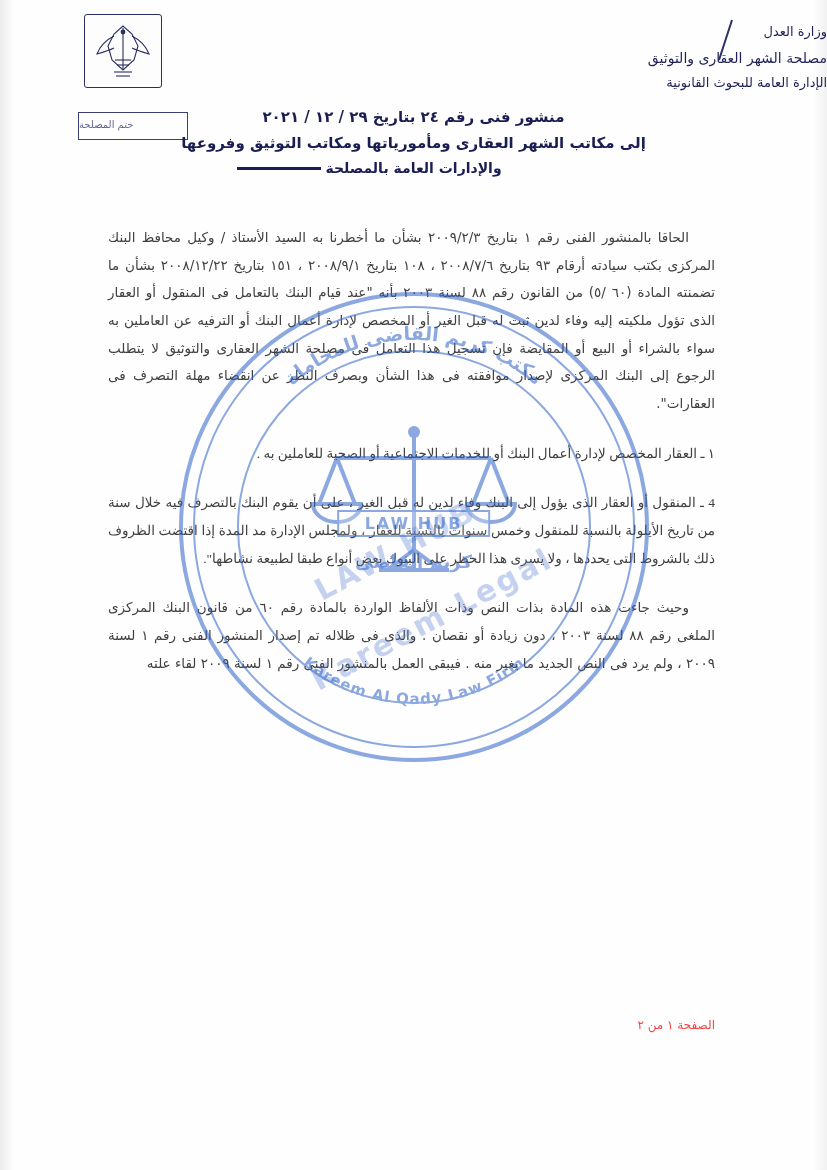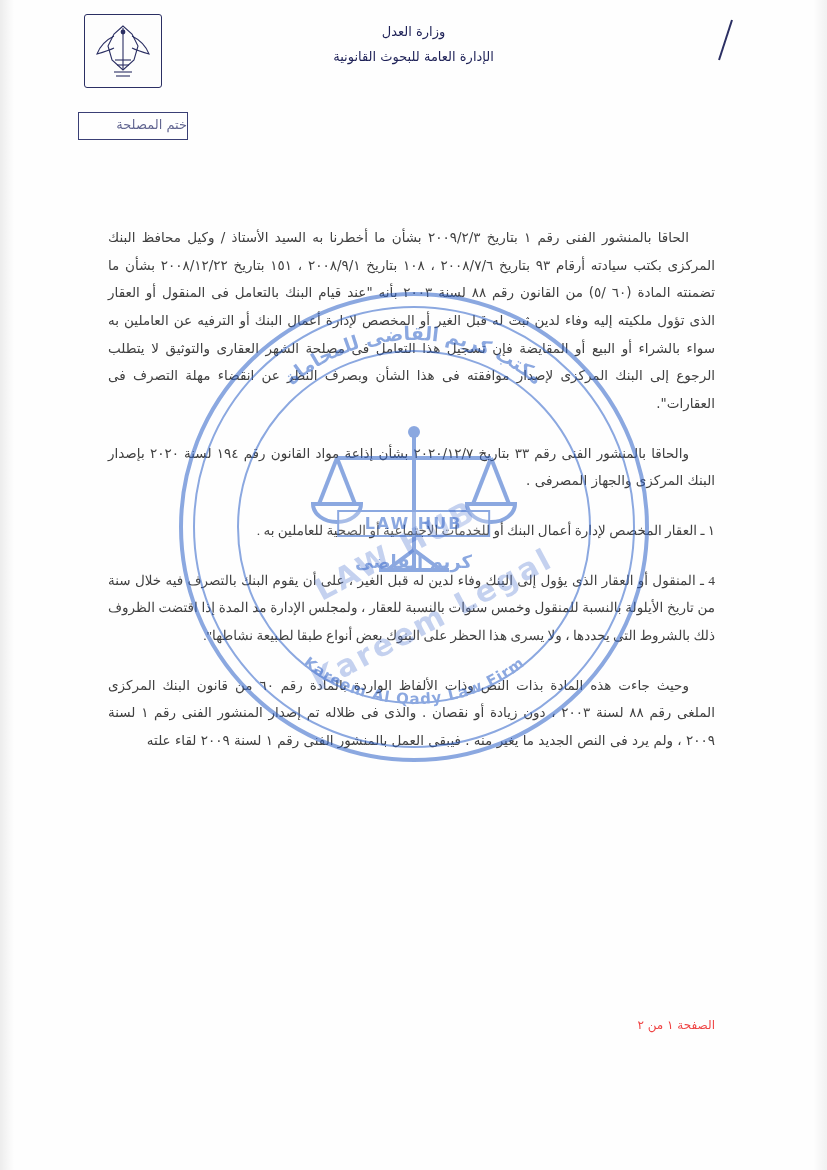--- a/index.html
+++ b/index.html
@@ -65,7 +65,7 @@
     top: 8px;
     right: 0;
     left: 0;
-    text-align: center;
+    text-align: right;
     line-height: 1.9;
   }
   .ministry-line {

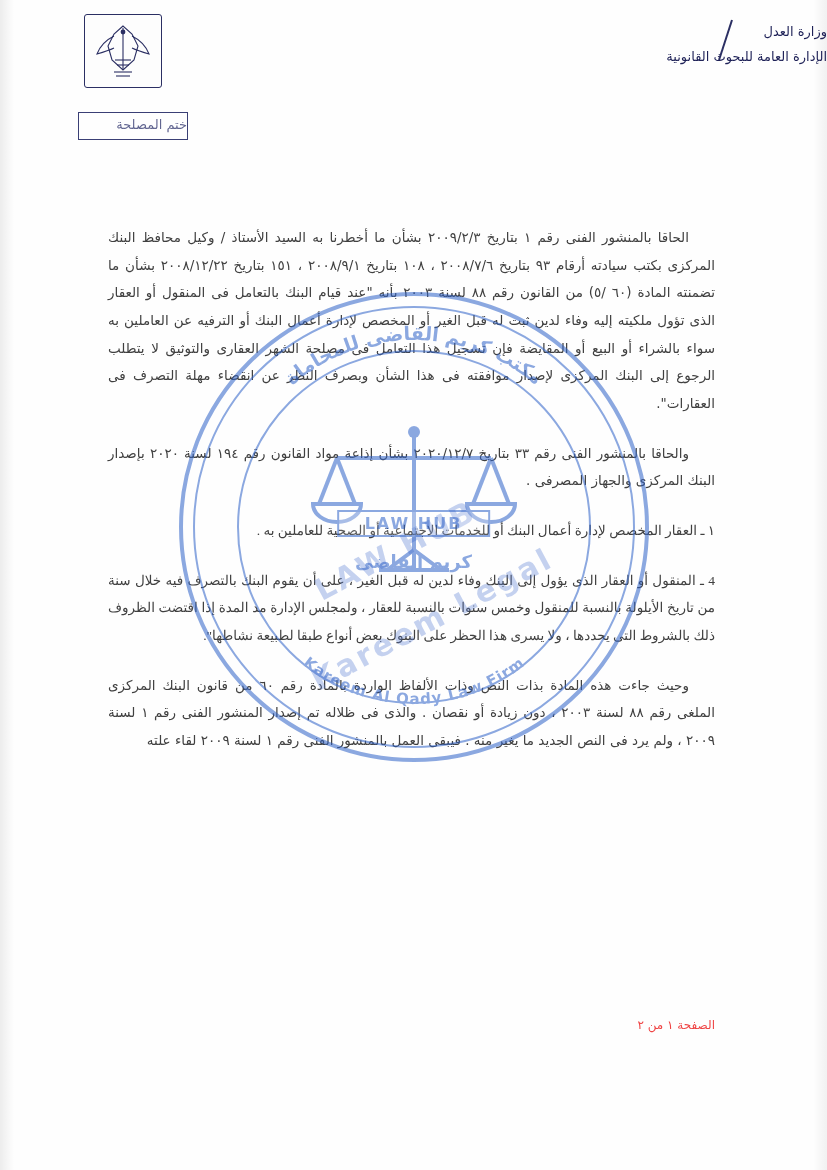--- a/index.html
+++ b/index.html
@@ -274,6 +274,7 @@
 
     <div class="ministry-block">
       <div class="ministry-line l1">وزارة العدل</div>
+      <div class="ministry-line l2">مصلحة الشهر العقارى والتوثيق</div>
       <div class="ministry-line l3">الإدارة العامة للبحوث القانونية</div>
     </div>
 

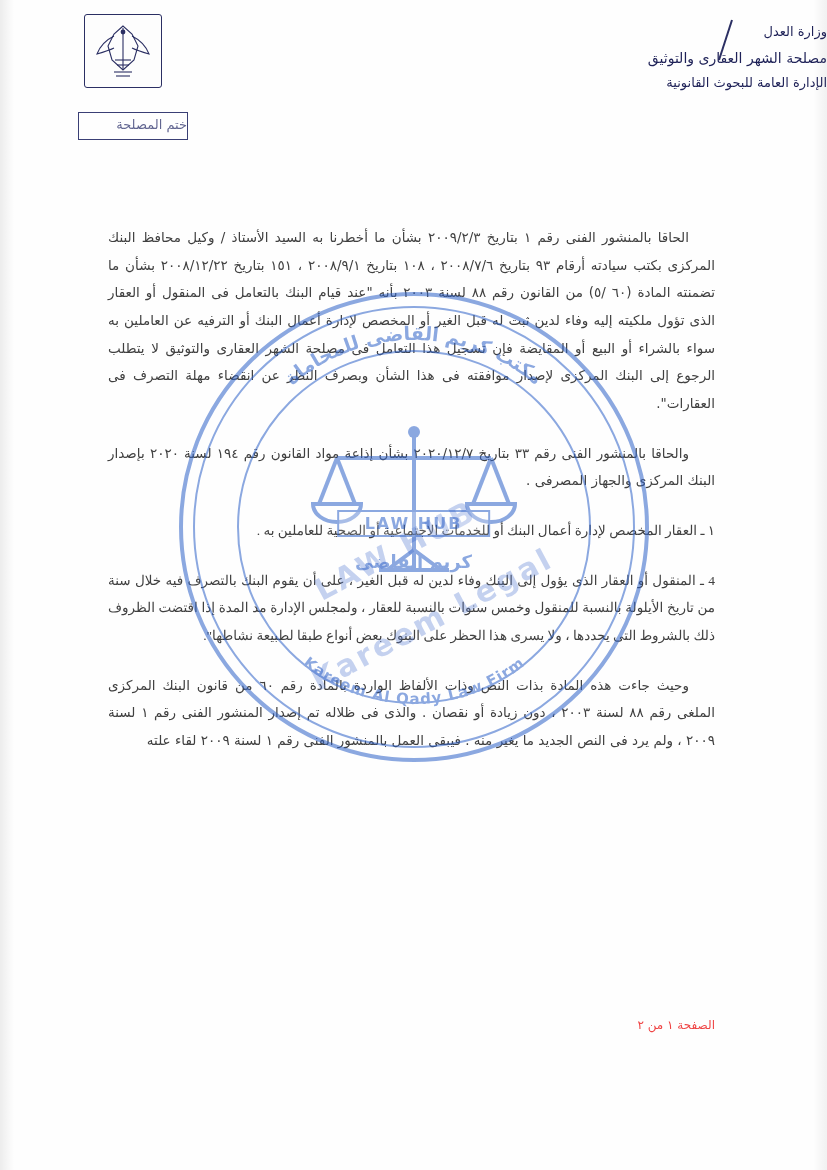--- a/index.html
+++ b/index.html
@@ -85,9 +85,9 @@
     border: 1px solid #3a3f75;
   }
   .stamp-box .stamp-text {
-    font-size: 13px;
+    font-size: 10px;
     color: #3a3f75;
-    text-align: right;
+    text-align: left;
     line-height: 24px;
     letter-spacing: 1px;
     opacity: .8;

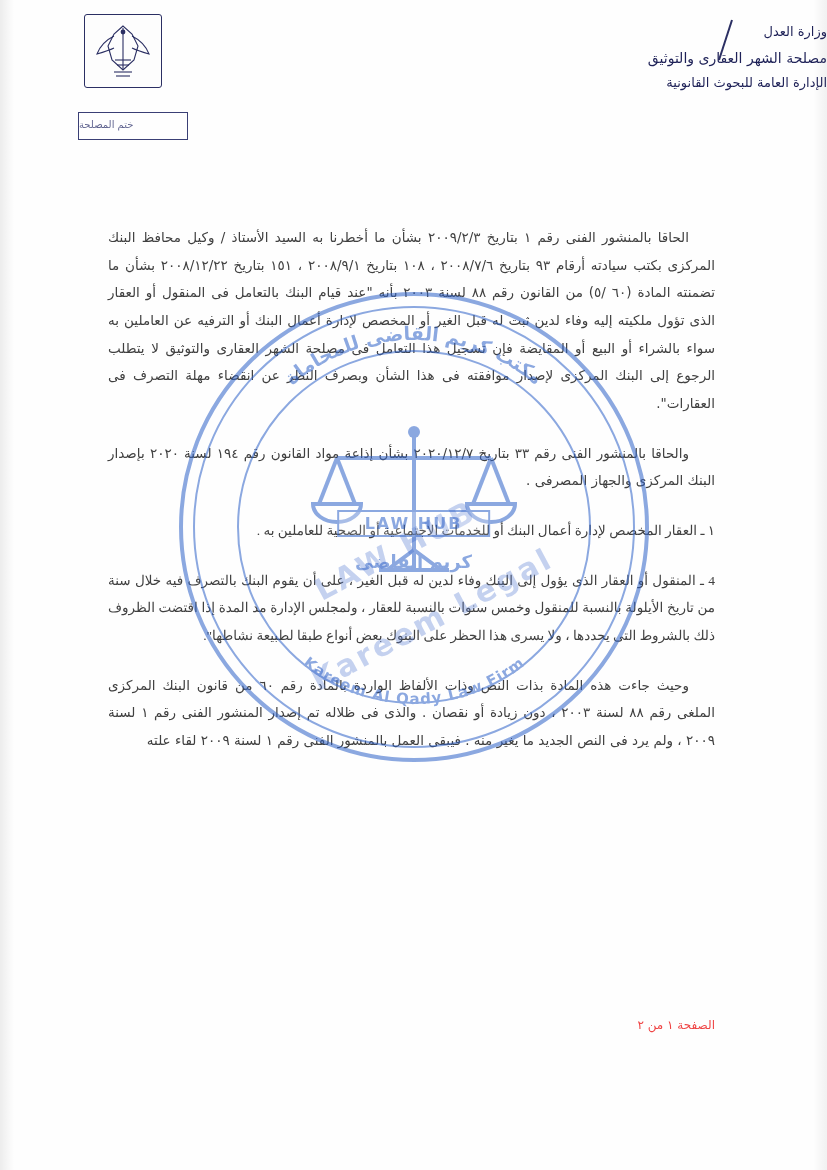--- a/index.html
+++ b/index.html
@@ -283,6 +283,14 @@
     </div>
   </div>
 
+  <div class="title-block">
+    <div class="circular-title">منشور فنى رقم ٢٤ بتاريخ ٢٩ / ١٢ / ٢٠٢١</div>
+    <div class="addressee">إلى مكاتب الشهر العقارى ومأمورياتها ومكاتب التوثيق وفروعها</div>
+    <div class="addressee2">
+      <span class="rule"></span>
+      <span>والإدارات العامة بالمصلحة</span>
+    </div>
+  </div>
 
   <div class="body-text">
     <p class="para indent gap-lg">الحاقا بالمنشور الفنى رقم ١ بتاريخ ٢٠٠٩/٢/٣ بشأن ما أخطرنا به السيد الأستاذ / وكيل محافظ البنك المركزى بكتب سيادته أرقام ٩٣ بتاريخ ٢٠٠٨/٧/٦ ، ١٠٨ بتاريخ ٢٠٠٨/٩/١ ، ١٥١ بتاريخ ٢٠٠٨/١٢/٢٢ بشأن ما تضمنته المادة (٦٠ /٥) من القانون رقم ٨٨ لسنة ٢٠٠٣ بأنه "عند قيام البنك بالتعامل فى المنقول أو العقار الذى تؤول ملكيته إليه وفاء لدين ثبت له قبل الغير أو المخصص لإدارة أعمال البنك أو الترفيه عن العاملين به سواء بالشراء أو البيع أو المقايضة فإن تسجيل هذا التعامل فى مصلحة الشهر العقارى والتوثيق لا يتطلب الرجوع إلى البنك المركزى لإصدار موافقته فى هذا الشأن وبصرف النظر عن انقضاء مهلة التصرف فى العقارات".</p>

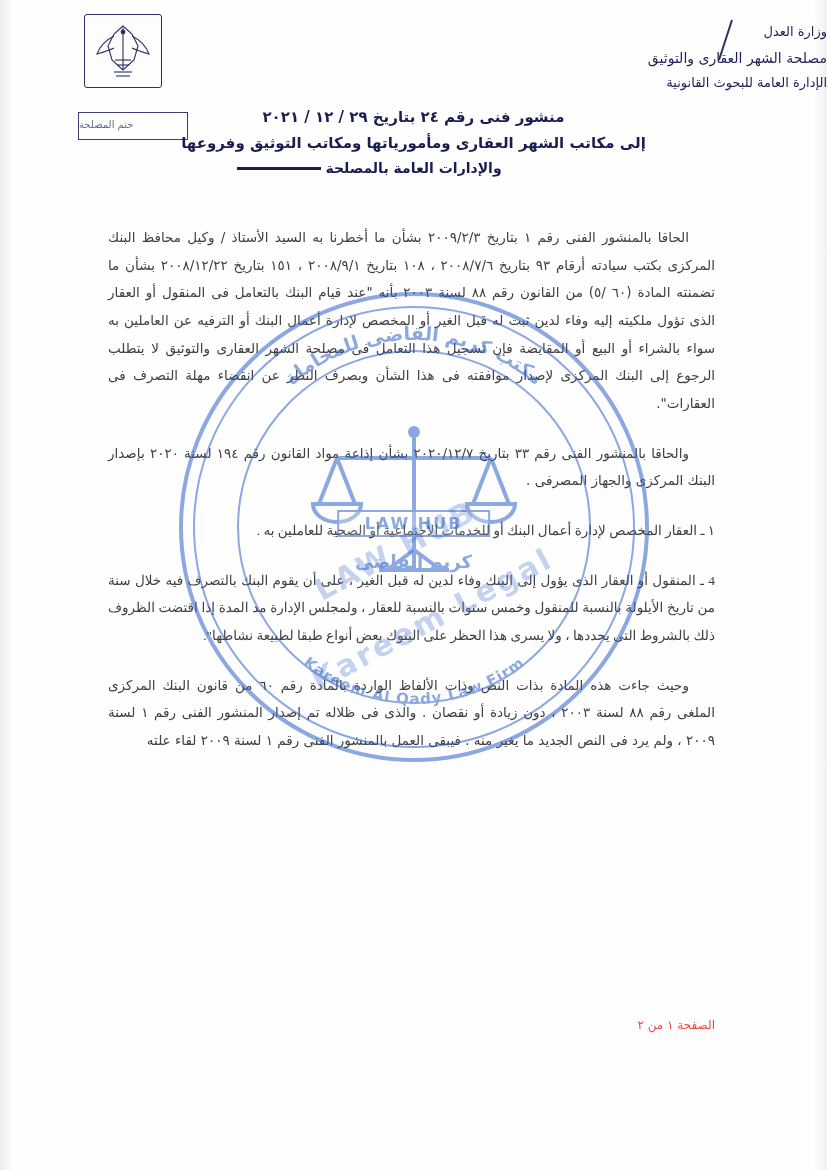--- a/index.html
+++ b/index.html
@@ -294,7 +294,6 @@
 
   <div class="body-text">
     <p class="para indent gap-lg">الحاقا بالمنشور الفنى رقم ١ بتاريخ ٢٠٠٩/٢/٣ بشأن ما أخطرنا به السيد الأستاذ / وكيل محافظ البنك المركزى بكتب سيادته أرقام ٩٣ بتاريخ ٢٠٠٨/٧/٦ ، ١٠٨ بتاريخ ٢٠٠٨/٩/١ ، ١٥١ بتاريخ ٢٠٠٨/١٢/٢٢ بشأن ما تضمنته المادة (٦٠ /٥) من القانون رقم ٨٨ لسنة ٢٠٠٣ بأنه "عند قيام البنك بالتعامل فى المنقول أو العقار الذى تؤول ملكيته إليه وفاء لدين ثبت له قبل الغير أو المخصص لإدارة أعمال البنك أو الترفيه عن العاملين به سواء بالشراء أو البيع أو المقايضة فإن تسجيل هذا التعامل فى مصلحة الشهر العقارى والتوثيق لا يتطلب الرجوع إلى البنك المركزى لإصدار موافقته فى هذا الشأن وبصرف النظر عن انقضاء مهلة التصرف فى العقارات".</p>
-    <p class="para indent gap-lg">والحاقا بالمنشور الفنى رقم ٣٣ بتاريخ ٢٠٢٠/١٢/٧ بشأن إذاعة مواد القانون رقم ١٩٤ لسنة ٢٠٢٠ بإصدار البنك المركزى والجهاز المصرفى .</p>
     <p class="para list gap-lg">١ ـ العقار المخصص لإدارة أعمال البنك أو للخدمات الاجتماعية أو الصحية للعاملين به .</p>
     <p class="para list gap-lg">4 ـ المنقول أو العقار الذى يؤول إلى البنك وفاء لدين له قبل الغير ، على أن يقوم البنك بالتصرف فيه خلال سنة من تاريخ الأيلولة بالنسبة للمنقول وخمس سنوات بالنسبة للعقار ، ولمجلس الإدارة مد المدة إذا اقتضت الظروف ذلك بالشروط التى يحددها ، ولا يسرى هذا الحظر على البنوك بعض أنواع طبقا لطبيعة نشاطها".</p>
     <p class="para indent">وحيث جاءت هذه المادة بذات النص وذات الألفاظ الواردة بالمادة رقم ٦٠ من قانون البنك المركزى الملغى رقم ٨٨ لسنة ٢٠٠٣ ، دون زيادة أو نقصان . والذى فى ظلاله تم إصدار المنشور الفنى رقم ١ لسنة ٢٠٠٩ ، ولم يرد فى النص الجديد ما يغير منه . فيبقى العمل بالمنشور الفنى رقم ١ لسنة ٢٠٠٩ لقاء علته</p>

